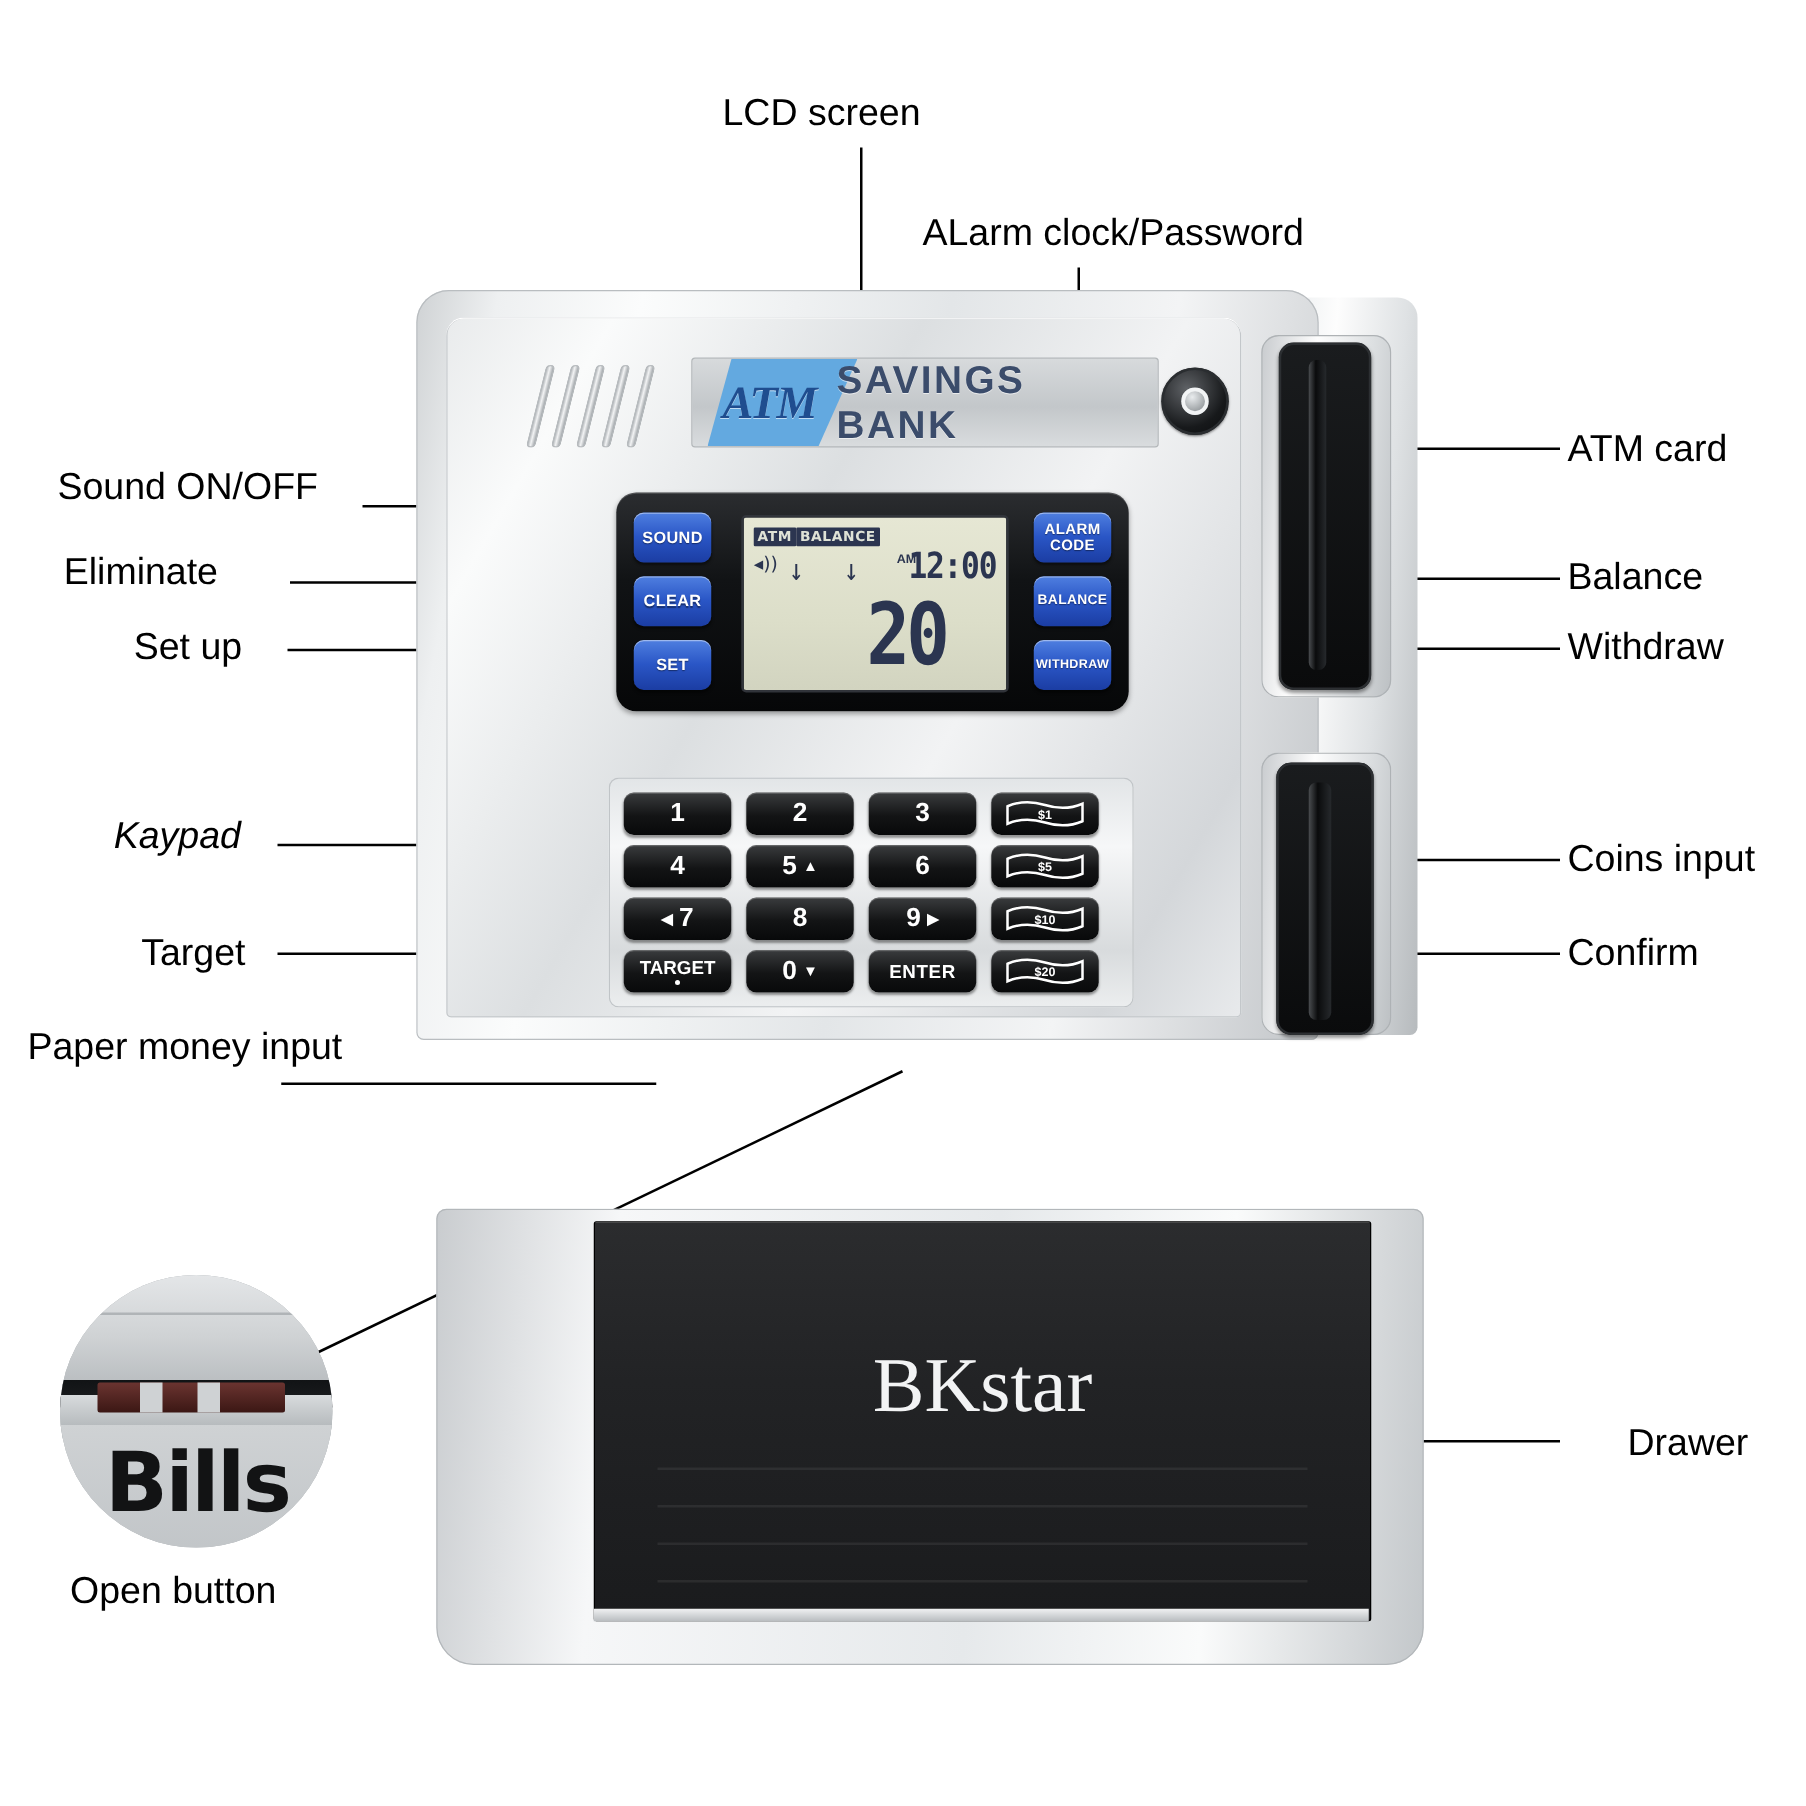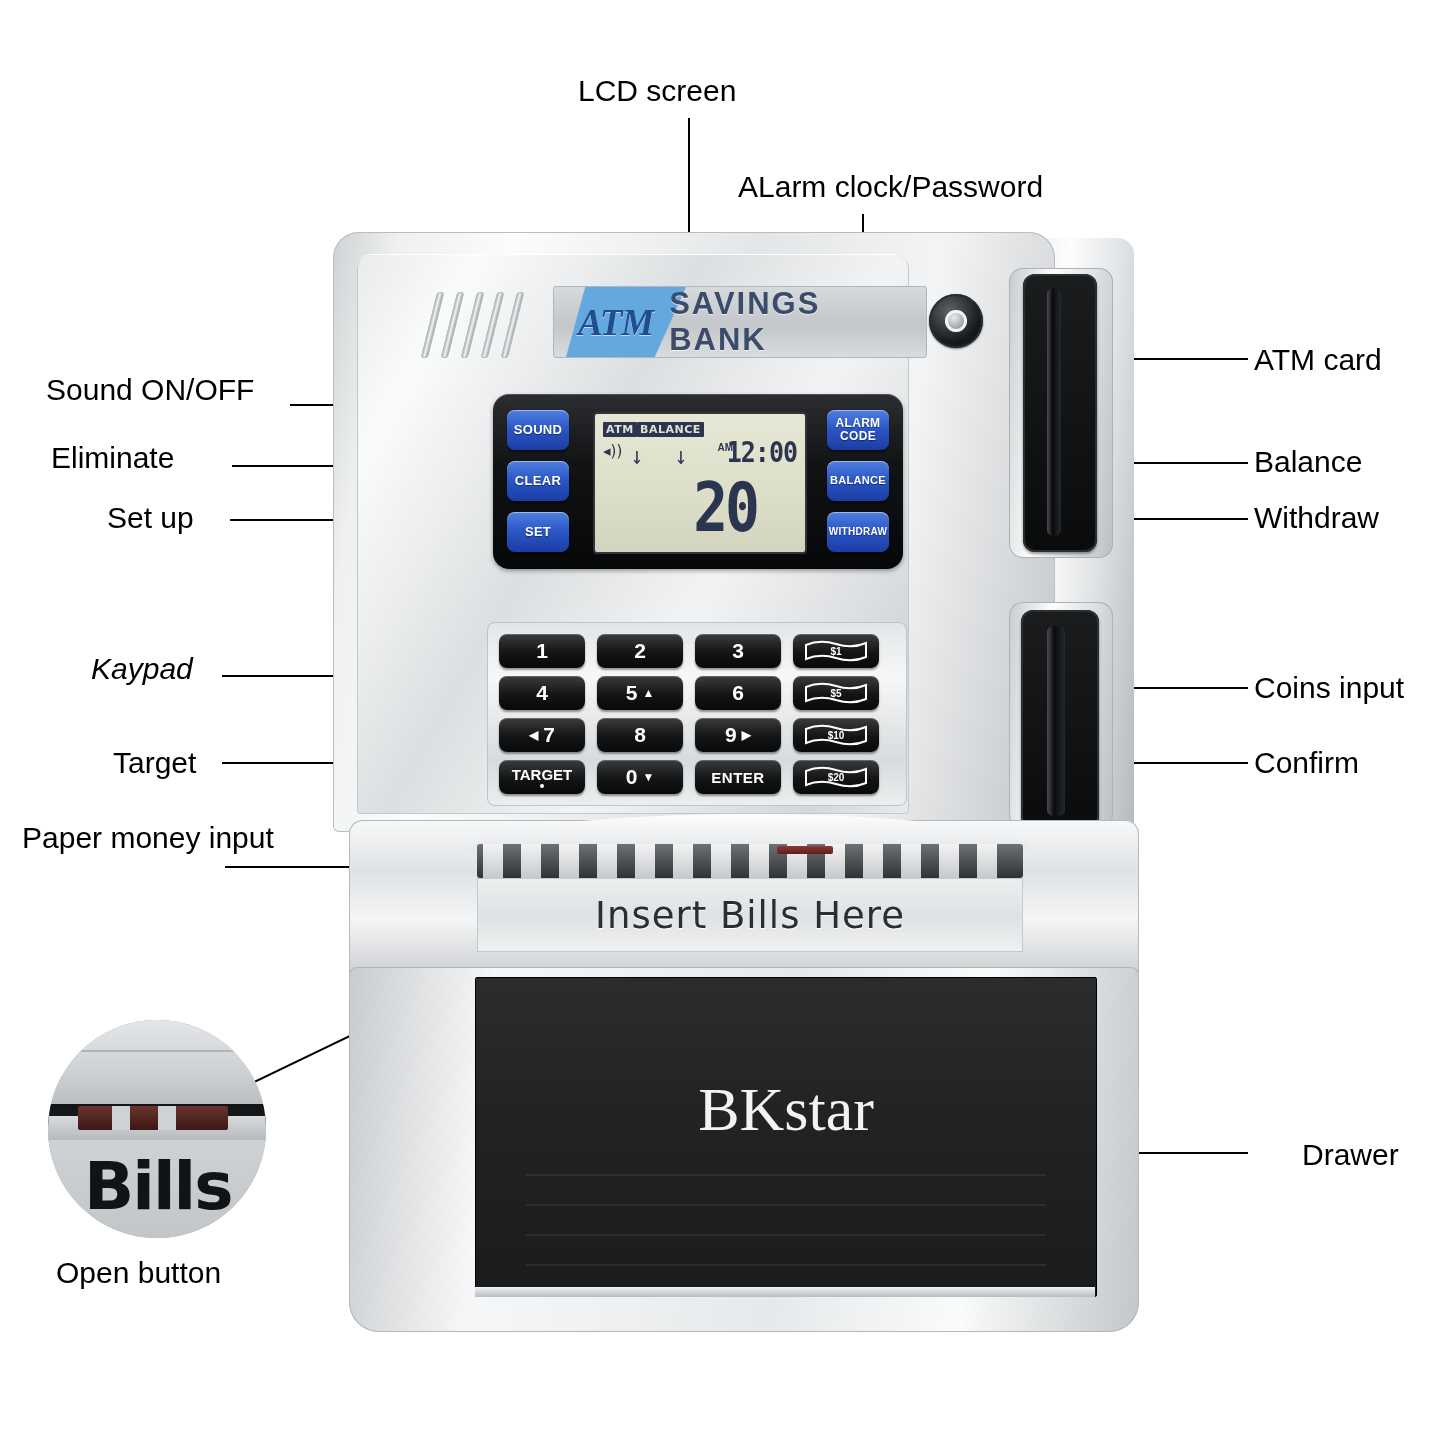--- a/index.html
+++ b/index.html
@@ -29,7 +29,7 @@
     border-radius:10px 16px 6px 6px;
     background:linear-gradient(95deg,#b9bcbf 0%,#e9ecee 18%,#fdfdfd 42%,#dfe2e4 70%,#b6babd 100%);}
 
-  .faceplate{position:absolute;left:24px;top:22px;width:552px;height:560px;
+  .faceplate{position:absolute;left:24px;top:22px;width:636px;height:560px;
     border-radius:14px 14px 4px 4px;
     background:linear-gradient(120deg,#e9ebec 0%,#fafbfb 14%,#dcdfe1 40%,#f2f3f4 62%,#d4d7da 88%,#e8eaec 100%);
     box-shadow:inset 0 1px 0 #ffffff, inset 0 0 0 1px #c3c7ca;}

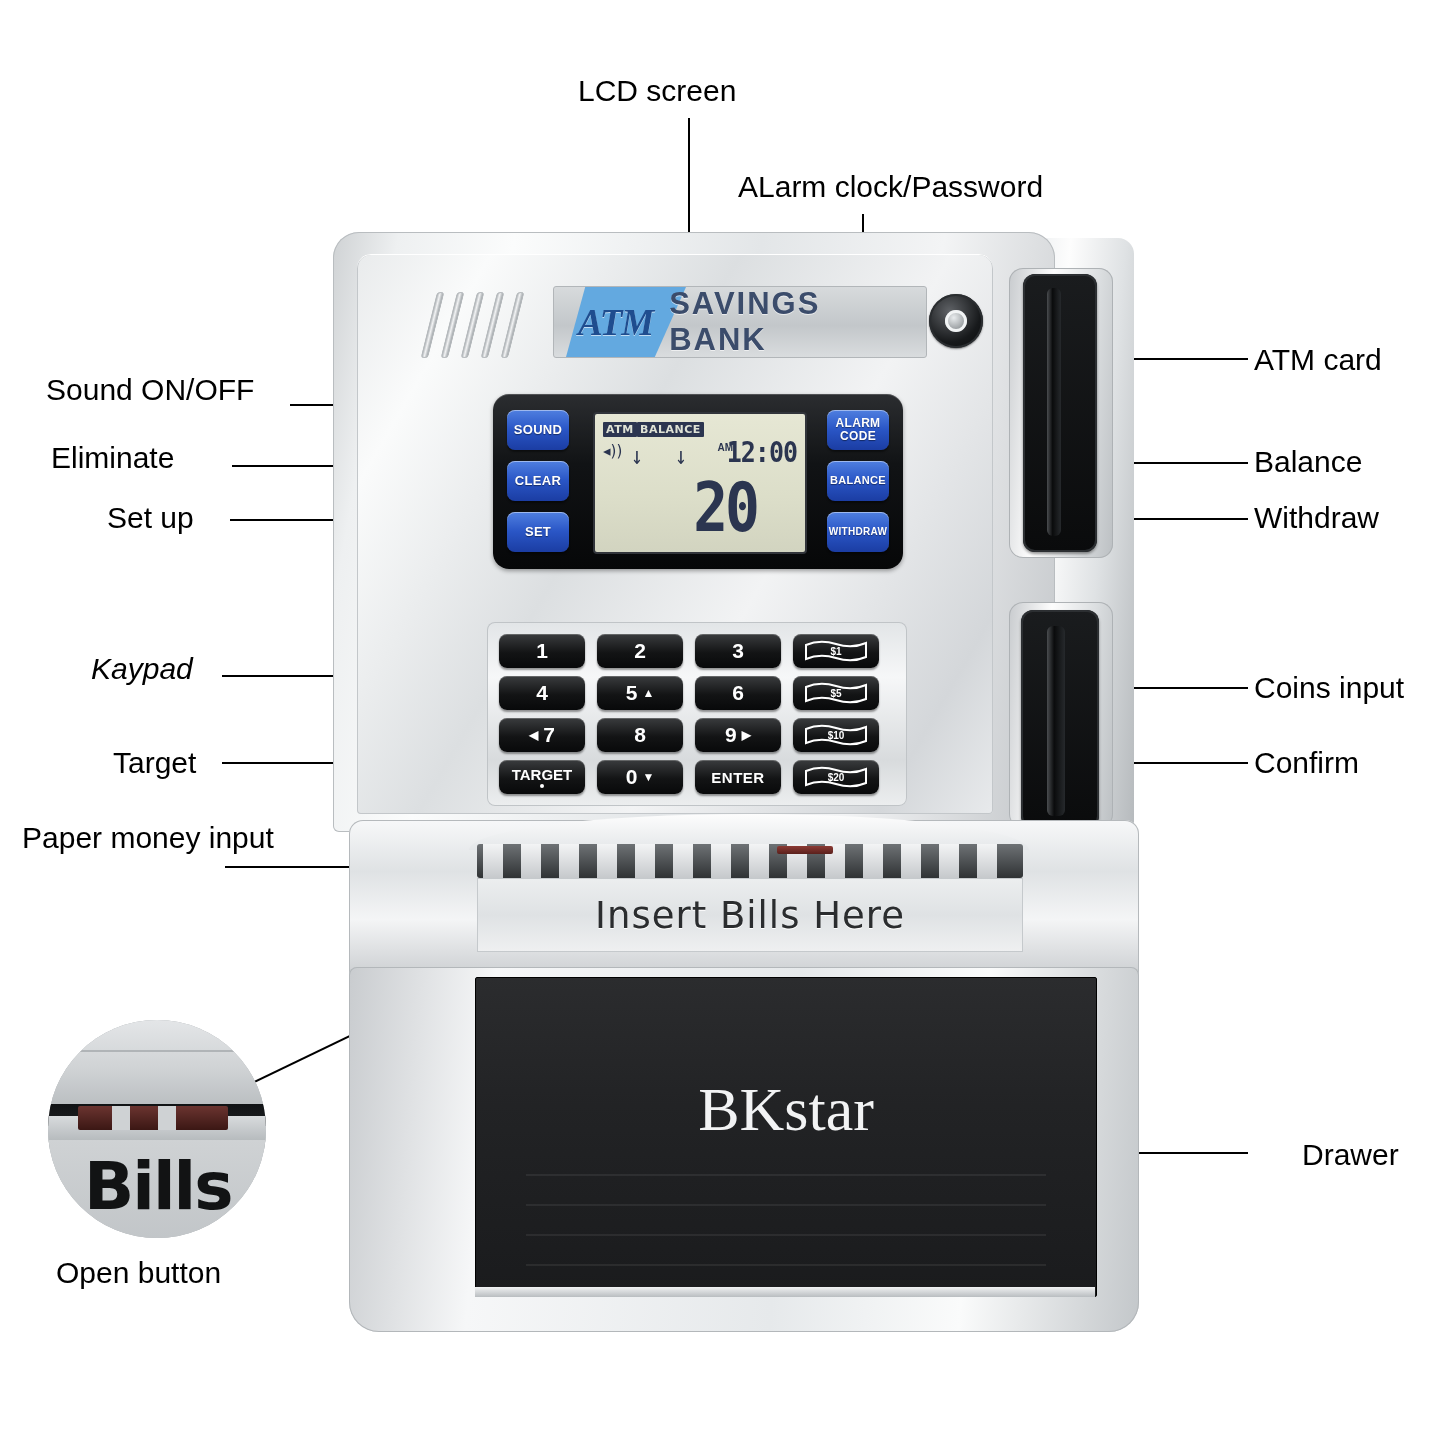--- a/index.html
+++ b/index.html
@@ -346,29 +346,6 @@
       <div class="slotInner" style="left:26px;top:16px;width:18px;height:190px;"></div>
     </div>
 
-    <div class="shelf">
-      <div class="shelfArc"></div>
-      <div class="teeth">
-        <i style="left:6px;"></i>
-          <i style="left:44px;"></i>
-          <i style="left:82px;"></i>
-        <i style="left:120px;"></i>
-          <i style="left:158px;"></i>
-          <i style="left:196px;"></i>
-        <i style="left:234px;"></i>
-          <i style="left:272px;"></i>
-          <i style="left:310px;"></i>
-        <i style="left:348px;"></i>
-          <i style="left:386px;"></i>
-          <i style="left:424px;"></i>
-        <i style="left:462px;"></i>
-          <i style="left:500px;"></i>
-        <div class="teethRed"></div>
-      </div>
-      <div class="billsPlate">
-        <span class="billsText">Insert Bills Here</span>
-      </div>
-    </div>
 
     <div class="drawerFrame">
       <div class="drawer">

